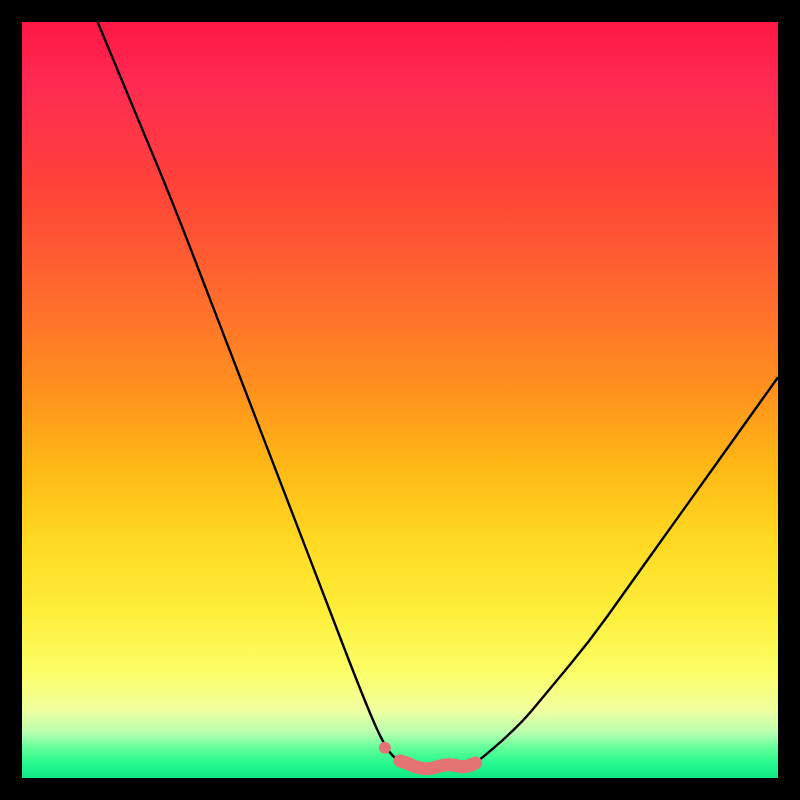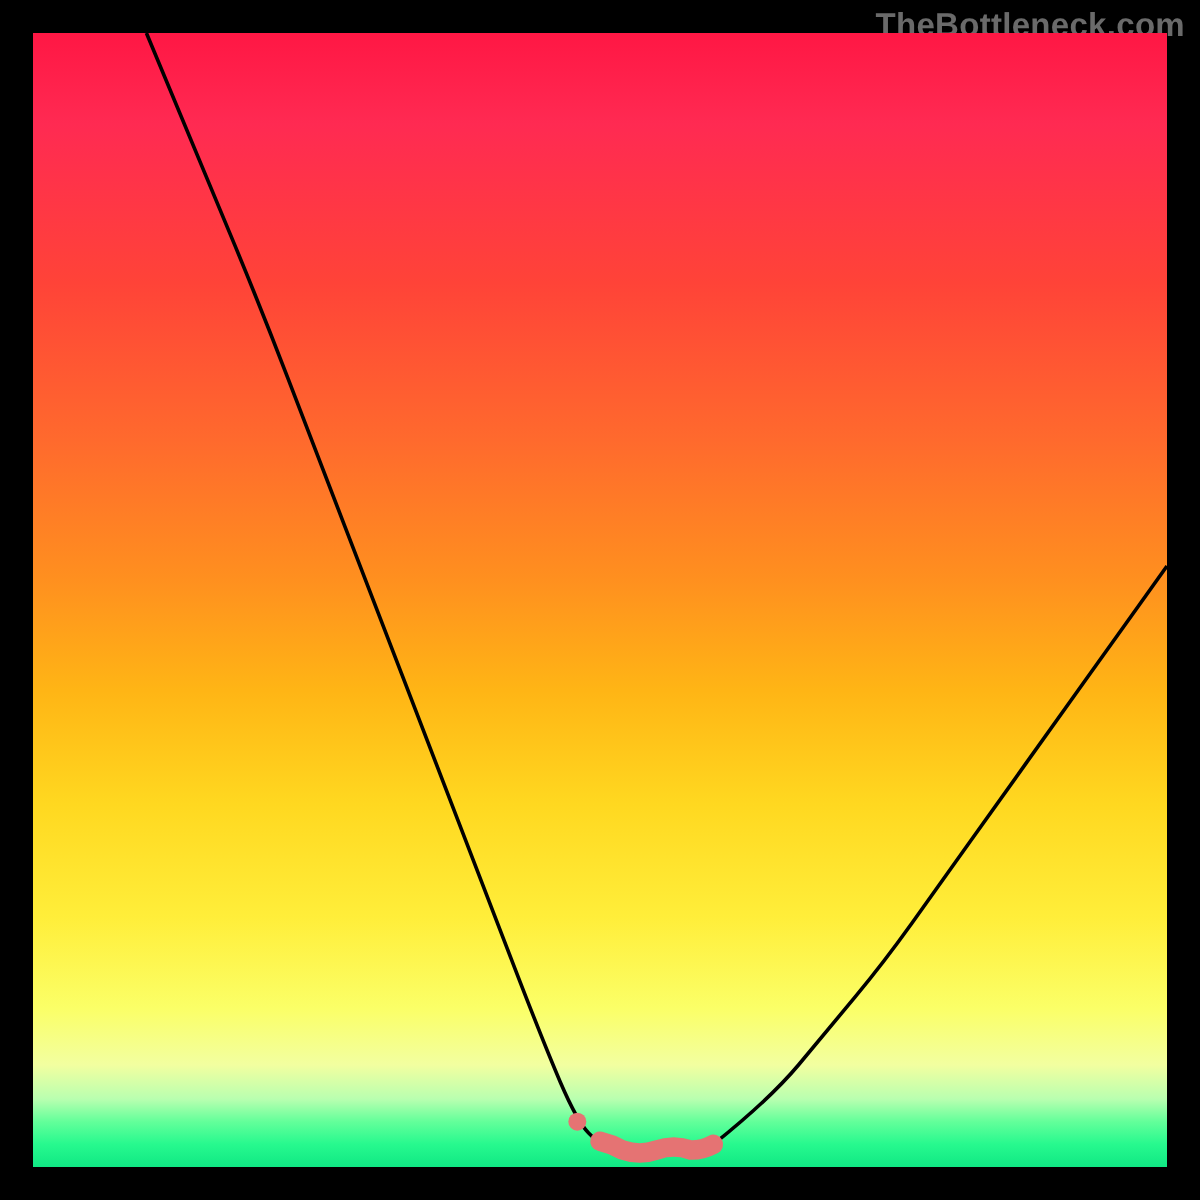--- a/index.html
+++ b/index.html
@@ -67,7 +67,6 @@
 
 <div class="frame">
 
-  <div class="watermark">TheBottleneck.com</div>
 
   <div class="plot">
     <svg class="curves" viewBox="0 0 756 756" preserveAspectRatio="none">

